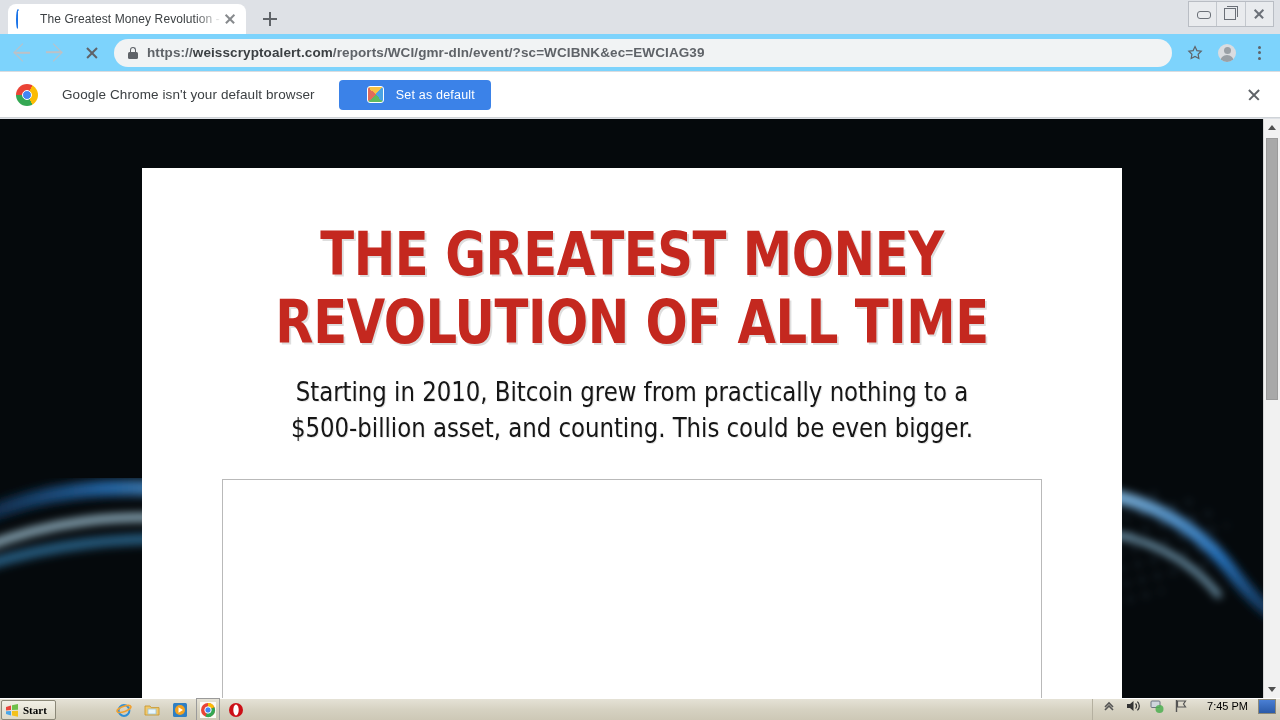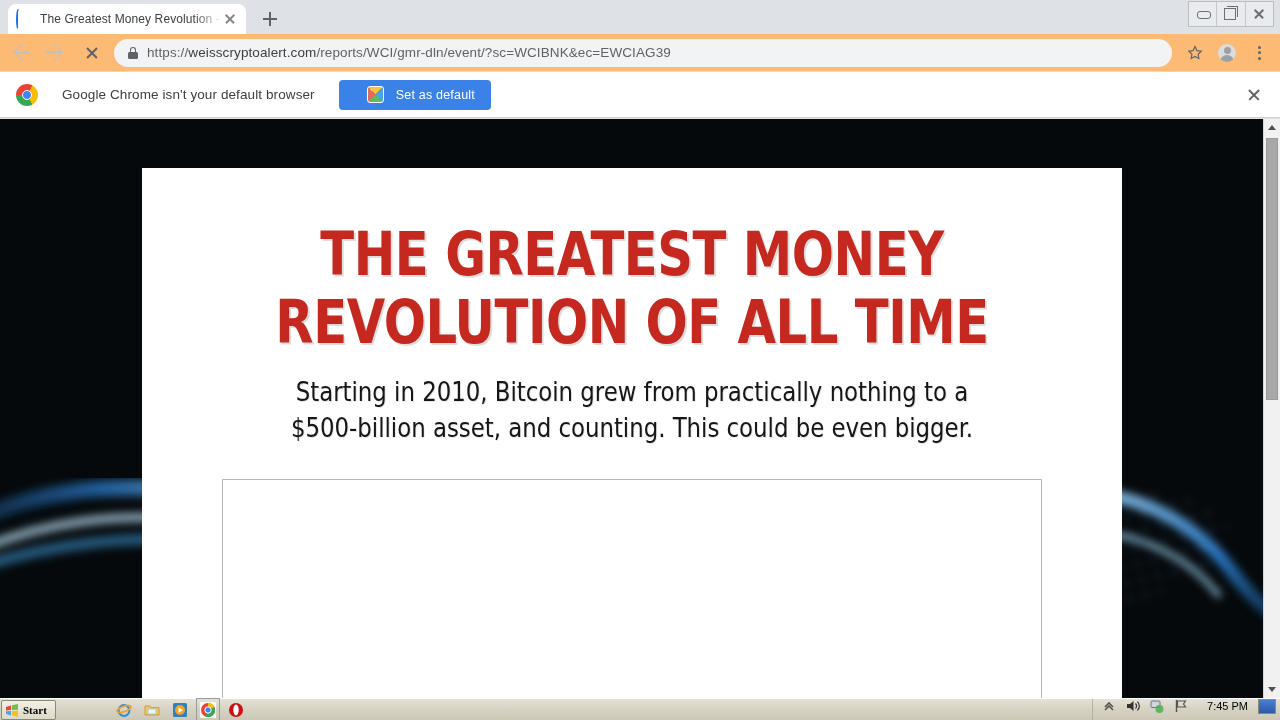--- a/index.html
+++ b/index.html
@@ -65,8 +65,8 @@
   .wb-close:after  { transform:rotate(-45deg); }
 
   
-  .toolbar { position:absolute; left:0; top:34px; width:1280px; height:38px; background:#fdba74;
-             border-bottom:1px solid #dadce0; display:flex; align-items:center; }
+  .toolbar { position:absolute; left:0; top:34px; width:1280px; height:38px; background:#7dd3fc;
+             border-bottom:1px solid #dadce0; display:flex; align-items:center;font-weight:bold; }
   .navbtn { width:32px; height:32px; margin-left:4px; position:relative; flex:0 0 32px; }
   .arrow-l, .arrow-r { position:absolute; left:50%; top:50%; width:13px; height:13px;
       border-left:1.7px solid #bdc1c6; border-bottom:1.7px solid #bdc1c6; }

